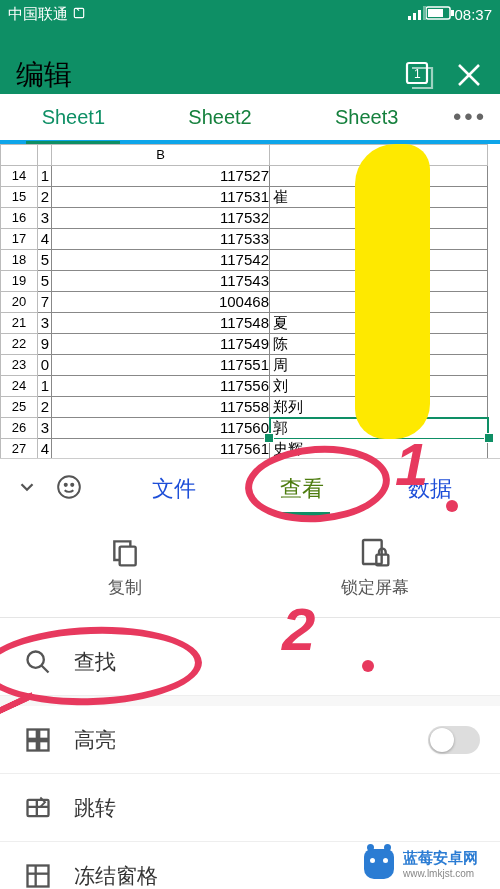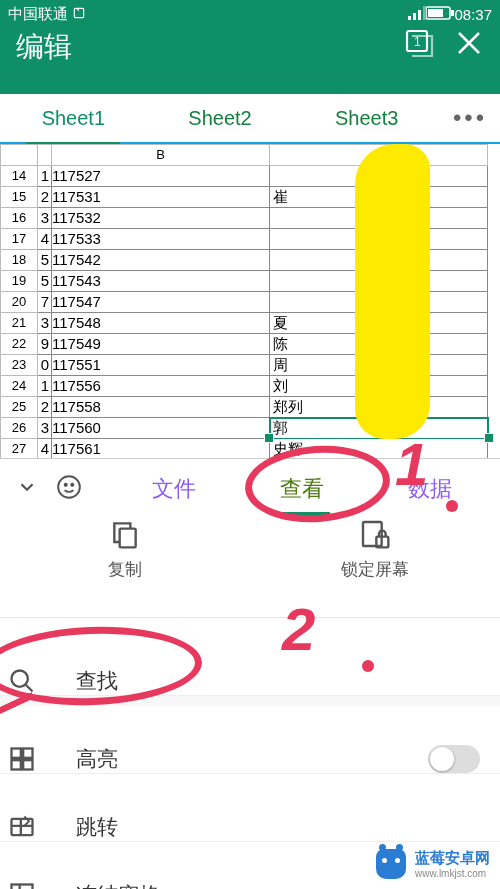--- a/index.html
+++ b/index.html
@@ -7,7 +7,7 @@
 .status-bar{height:28px;background:#0e8f65;color:#fff;display:flex;align-items:center;justify-content:space-between;padding:0 8px;font-size:15px}
 .status-left{display:flex;align-items:center;gap:4px}
 .status-right{display:flex;align-items:flex-end;}
-.app-header{height:66px;background:#0e8f65;color:#ffffff;display:flex;align-items:flex-start;padding:0 16px}
+.app-header{height:66px;background:#0e8f65;color:#000000;display:flex;align-items:flex-end;padding:0 16px}
 .app-title{font-size:28px;font-weight:400;flex:1}
 .header-btn{margin-left:20px}
 .header-btn svg{width:30px;height:30px}

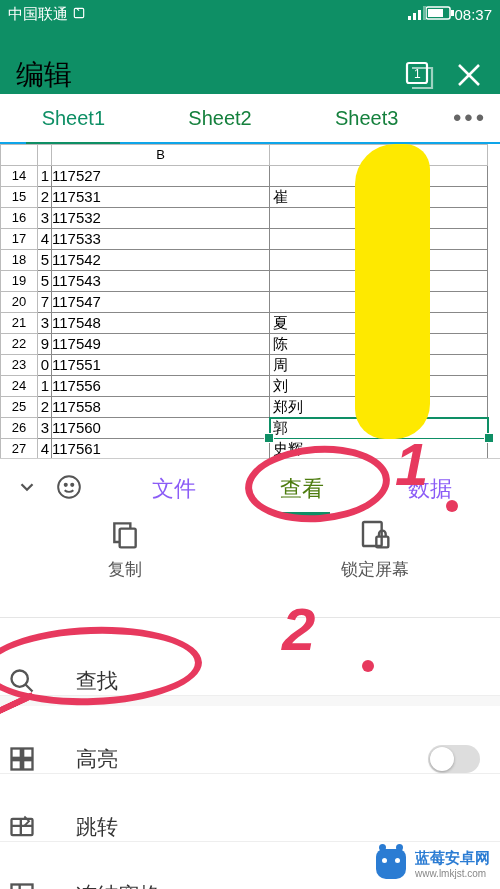--- a/index.html
+++ b/index.html
@@ -11,7 +11,7 @@
 .app-title{font-size:28px;font-weight:400;flex:1}
 .header-btn{margin-left:20px}
 .header-btn svg{width:30px;height:30px}
-.sheet-tabs{height:50px;display:flex;align-items:center;border-bottom:2px solid #0ea5e9}
+.sheet-tabs{height:50px;display:flex;align-items:center;border-bottom:4px solid #0ea5e9}
 .sheet-tab{flex:1;text-align:center;font-size:20px;color:#15803d;padding:14px 0;position:relative}
 .sheet-tab.active{color:#0e8f65}
 .sheet-tab.active::after{content:"";position:absolute;bottom:-1px;left:18%;right:18%;height:3px;background:#0e8f65}

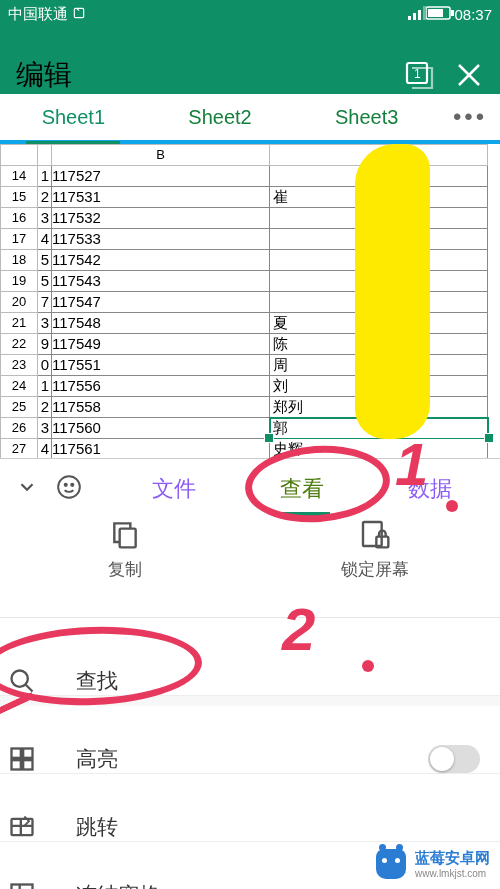--- a/index.html
+++ b/index.html
@@ -27,7 +27,7 @@
 .row-h{width:38px;border:1px solid #bbb;border-top:none;text-align:center;font-size:13px;background:#fff;color:#000;line-height:19px}
 .cell{border-right:1px solid #888;border-bottom:1px solid #888;line-height:19px;font-size:15px;overflow:hidden;white-space:nowrap;background:#fff}
 .cell-a{width:14px;text-align:right;padding-right:2px}
-.cell-b{width:218px;text-align:left}
+.cell-b{width:218px;text-align:right}
 .cell-c{width:218px;text-align:left;padding-left:3px}
 .sel{outline:2px solid #0e8f65;outline-offset:-1px}
 .sel-handle{position:absolute;width:10px;height:10px;background:#0e8f65;border:1px solid #fff}

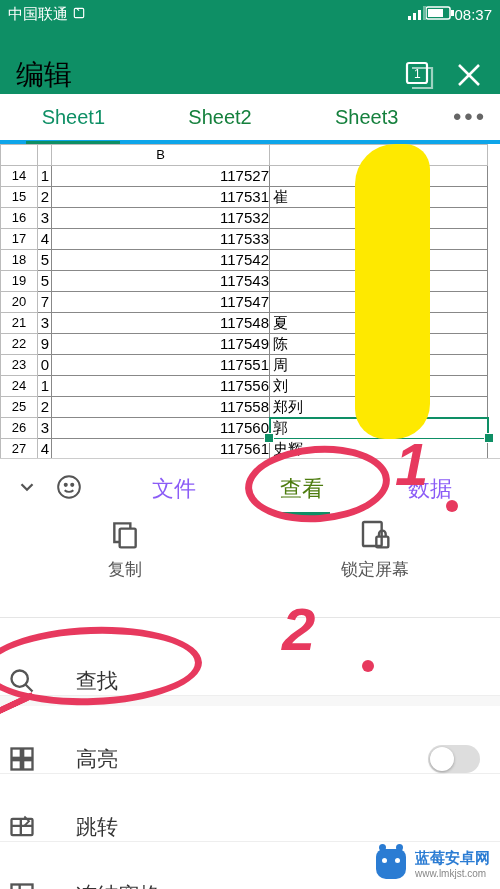--- a/index.html
+++ b/index.html
@@ -162,7 +162,7 @@
       <div class="grid-row">
         <div class="row-h">20</div>
         <div class="cell cell-a">7</div>
-        <div class="cell cell-b">117547</div>
+        <div class="cell cell-b">100468</div>
         <div class="cell cell-c"></div>
       </div>
       <div class="grid-row">

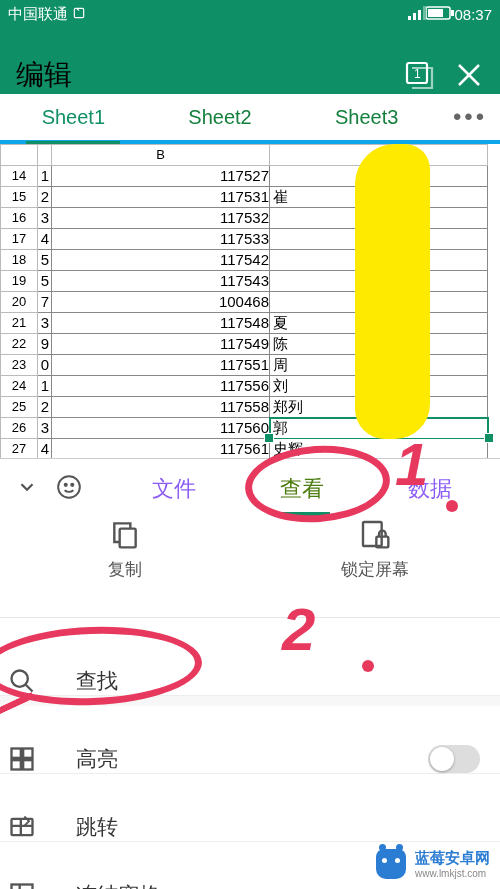--- a/index.html
+++ b/index.html
@@ -35,7 +35,7 @@
 .toolbar{height:60px;border-top:1px solid #ccc;display:flex;align-items:center;padding:0 6px;background:#fff;position:relative;z-index:10}
 .tb-ico{width:42px;text-align:center}
 .tb-tabs{flex:1;display:flex;justify-content:space-around;padding-left:20px}
-.tb-tab{font-size:22px;color:#8b5cf6;padding:6px 12px;position:relative}
+.tb-tab{font-size:22px;color:#1d4ed8;padding:6px 12px;position:relative}
 .tb-tab.active{color:#4d7c0f}
 .tb-tab.active::after{content:"";position:absolute;bottom:-6px;left:6px;right:6px;height:4px;background:#0e8f65}
 .action-row{height:100px;display:flex;background:#fff;border-bottom:1px solid #e5e5e5}

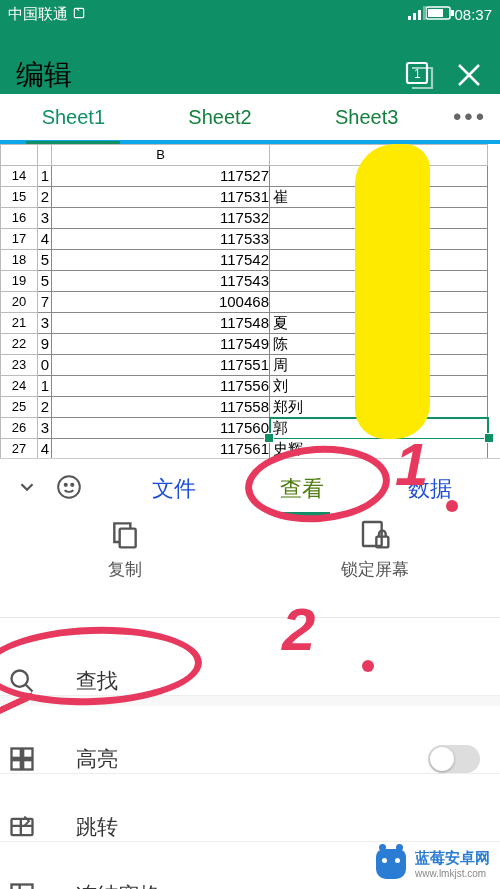--- a/index.html
+++ b/index.html
@@ -39,7 +39,7 @@
 .tb-tab.active{color:#4d7c0f}
 .tb-tab.active::after{content:"";position:absolute;bottom:-6px;left:6px;right:6px;height:4px;background:#0e8f65}
 .action-row{height:100px;display:flex;background:#fff;border-bottom:1px solid #e5e5e5}
-.action{flex:1;display:flex;flex-direction:column;align-items:center;gap:8px;color:#555}
+.action{flex:1;display:flex;flex-direction:column;align-items:center;justify-content:center;gap:8px;color:#555}
 .action svg{width:32px;height:32px}
 .action-lbl{font-size:17px}
 .menu-list{background:#f7f7f7}

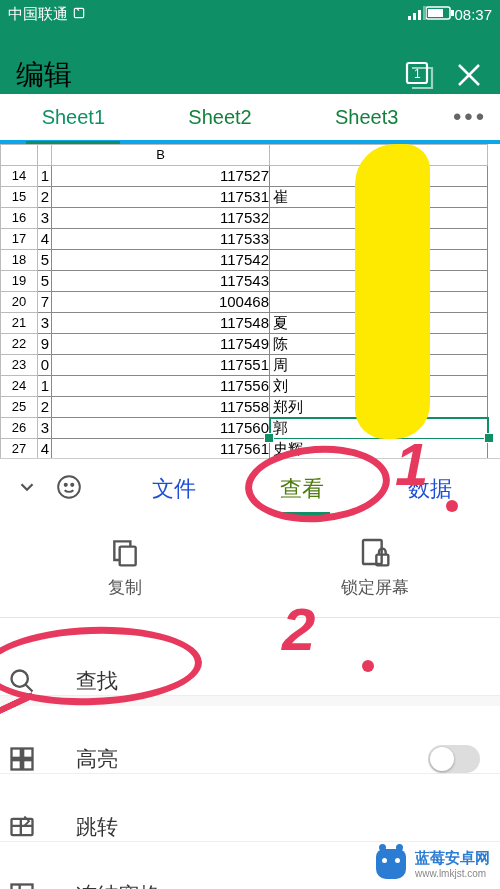--- a/index.html
+++ b/index.html
@@ -43,7 +43,7 @@
 .action svg{width:32px;height:32px}
 .action-lbl{font-size:17px}
 .menu-list{background:#f7f7f7}
-.menu-item{height:68px;background:#fff;border-bottom:1px solid #eee;display:flex;align-items:flex-end;padding:0 8px;gap:40px;font-size:21px;color:#333;position:relative}
+.menu-item{height:68px;background:#fff;border-bottom:1px solid #eee;display:flex;align-items:center;padding:0 24px;gap:22px;font-size:21px;color:#333;position:relative}
 .menu-item svg{width:28px;height:28px;flex-shrink:0}
 .menu-item.sep{margin-top:10px}
 .toggle{position:absolute;right:20px;width:52px;height:28px;background:#ddd;border-radius:14px}

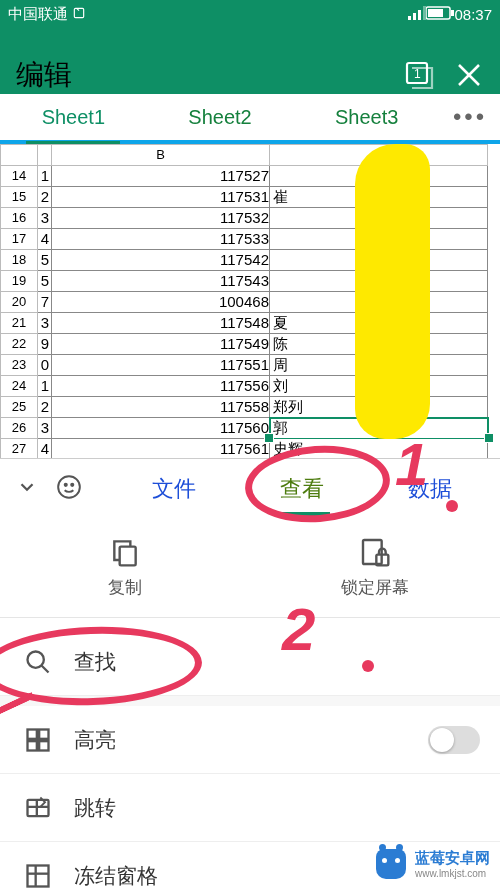--- a/index.html
+++ b/index.html
@@ -56,7 +56,7 @@
 .red-2{color:#e7395e;font-size:60px;font-weight:bold;top:595px;left:282px;font-style:italic}
 .red-dot-2{width:12px;height:12px;background:#e7395e;border-radius:50%;top:660px;left:362px}
 .red-tail{border-bottom:7px solid #e7395e;width:40px;top:700px;left:-5px;border-radius:0 0 20% 0;transform:rotate(-25deg)}
-.watermark{position:absolute;right:2px;bottom:6px;display:flex;align-items:center;gap:9px;background:rgba(255,255,255,.8);padding:4px 8px;border-radius:4px;font-size:15px;color:#2b7cd3;z-index:60}
+.watermark{position:absolute;right:14px;bottom:6px;display:flex;align-items:center;gap:9px;background:rgba(255,255,255,.8);padding:4px 8px;border-radius:4px;font-size:15px;color:#2b7cd3;z-index:60}
 .wm-ico{width:30px;height:30px;background:#2b7cd3;border-radius:8px 8px 10px 10px;position:relative}
 .wm-ico::before,.wm-ico::after{content:"";position:absolute;width:7px;height:7px;background:#2b7cd3;border-radius:50%;top:-5px}
 .wm-ico::before{left:3px}.wm-ico::after{right:3px}

